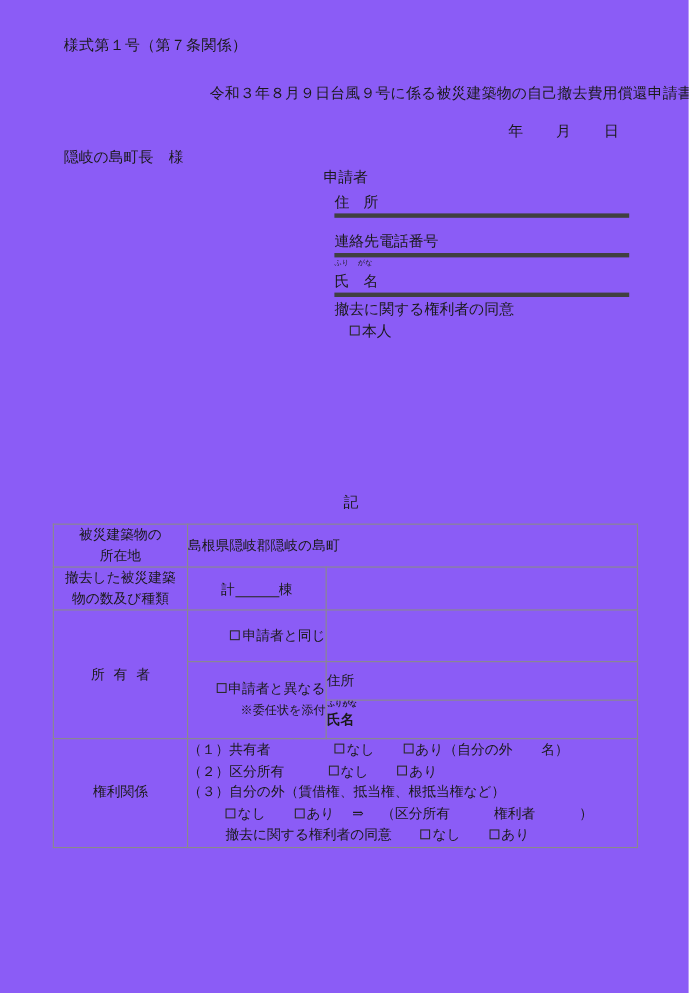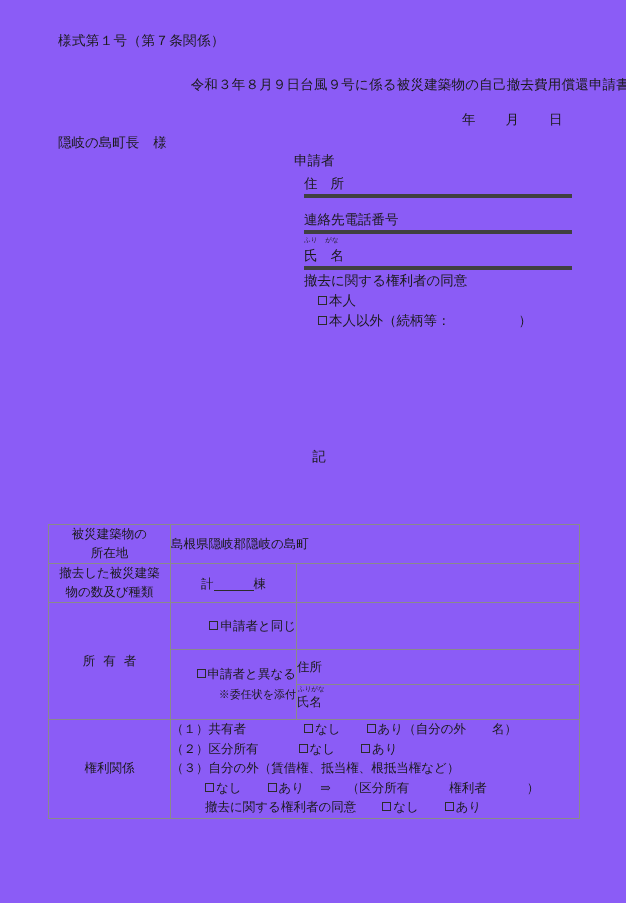--- a/index.html
+++ b/index.html
@@ -272,9 +272,6 @@
       <span class="cbx"></span><span>本人</span>
     </div>
 
-    <div class="check-row">
-      <span class="cbx"></span><span>本人以外（続柄等：</span><span class="paren-gap"></span><span>）</span>
-    </div>
   </div>
 
 

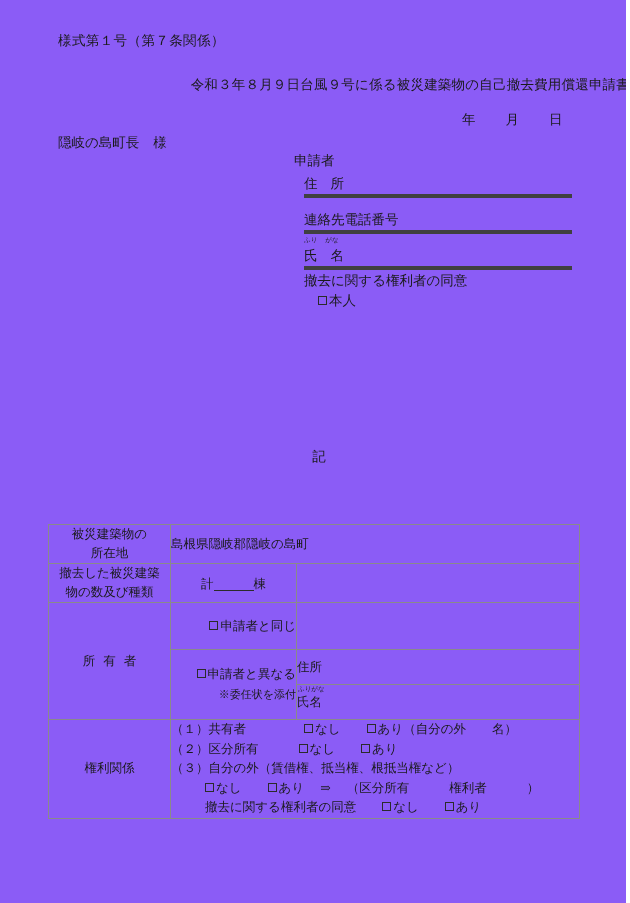--- a/index.html
+++ b/index.html
@@ -155,7 +155,7 @@
   .form-table {
     position: absolute;
     left: 48px;
-    top: 524px;
+    top: 476px;
     width: 531px;
     border-collapse: collapse;
     font-size: 12.5px;

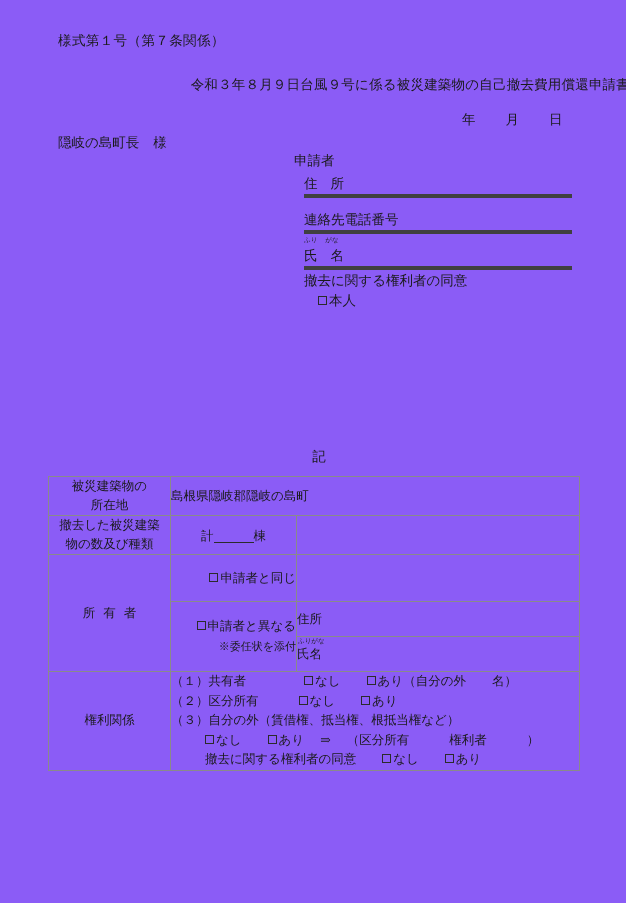--- a/index.html
+++ b/index.html
@@ -209,6 +209,7 @@
     position: relative;
     display: inline-block;
     line-height: 18px;
+    font-weight: bold;
   }
   .ruby-cell .rb {
     position: absolute;

